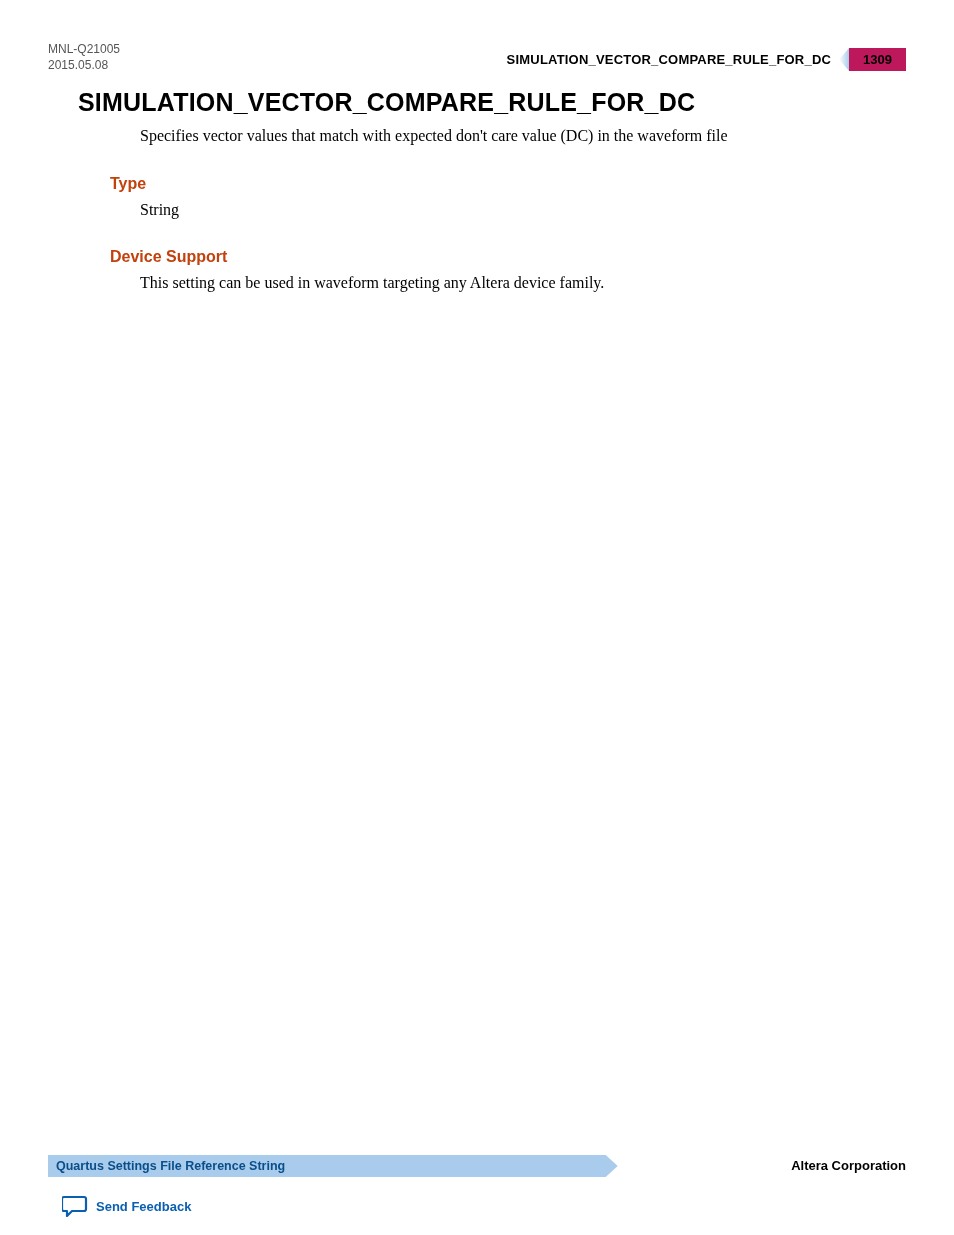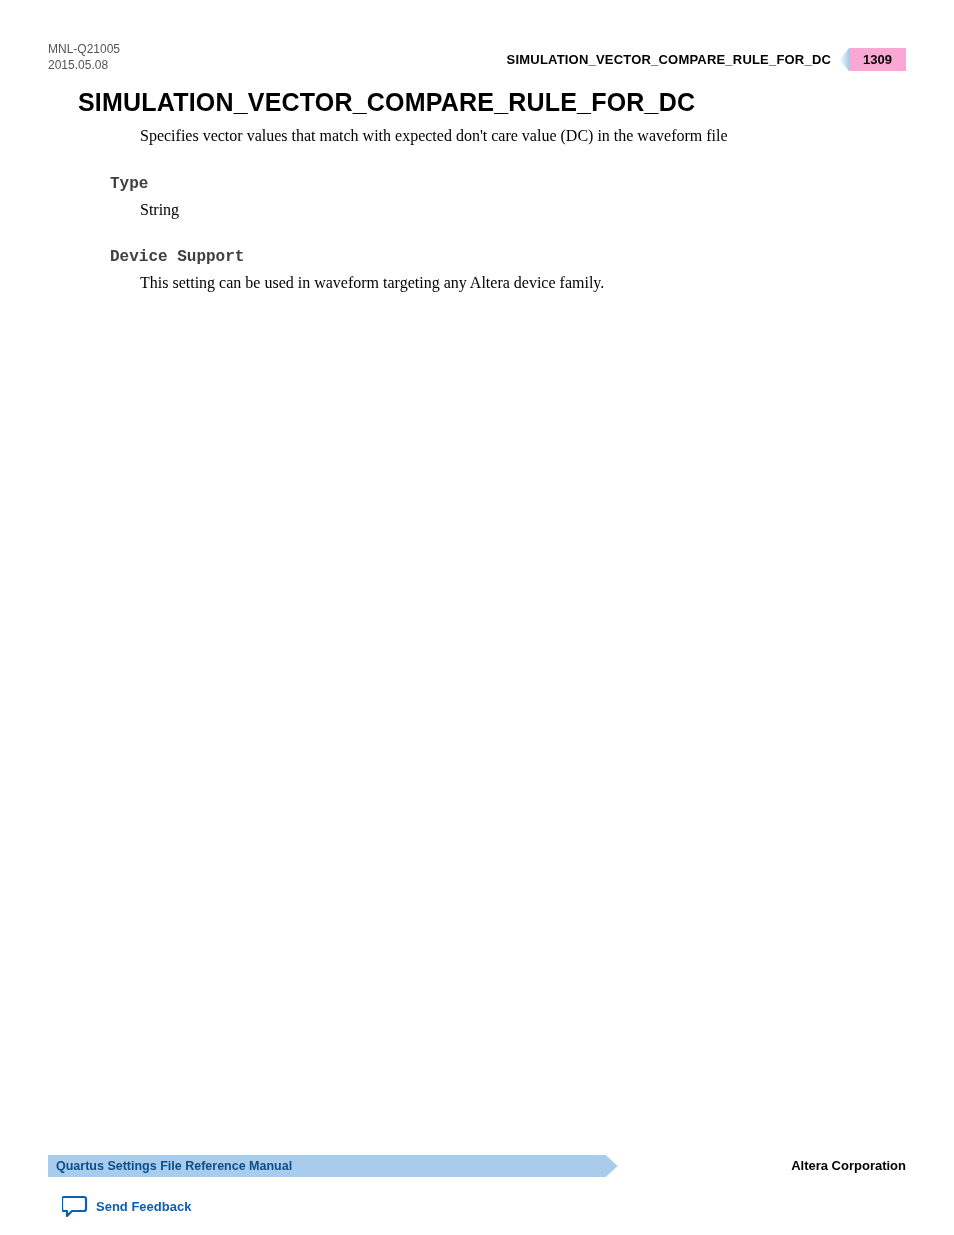--- a/index.html
+++ b/index.html
@@ -42,7 +42,7 @@
     letter-spacing: 0.2px;
   }
   .page-number-box {
-    background: #f9a8d4;
+    background: #be185d;
     padding: 4px 14px;
     margin-left: 18px;
     font-weight: 700;

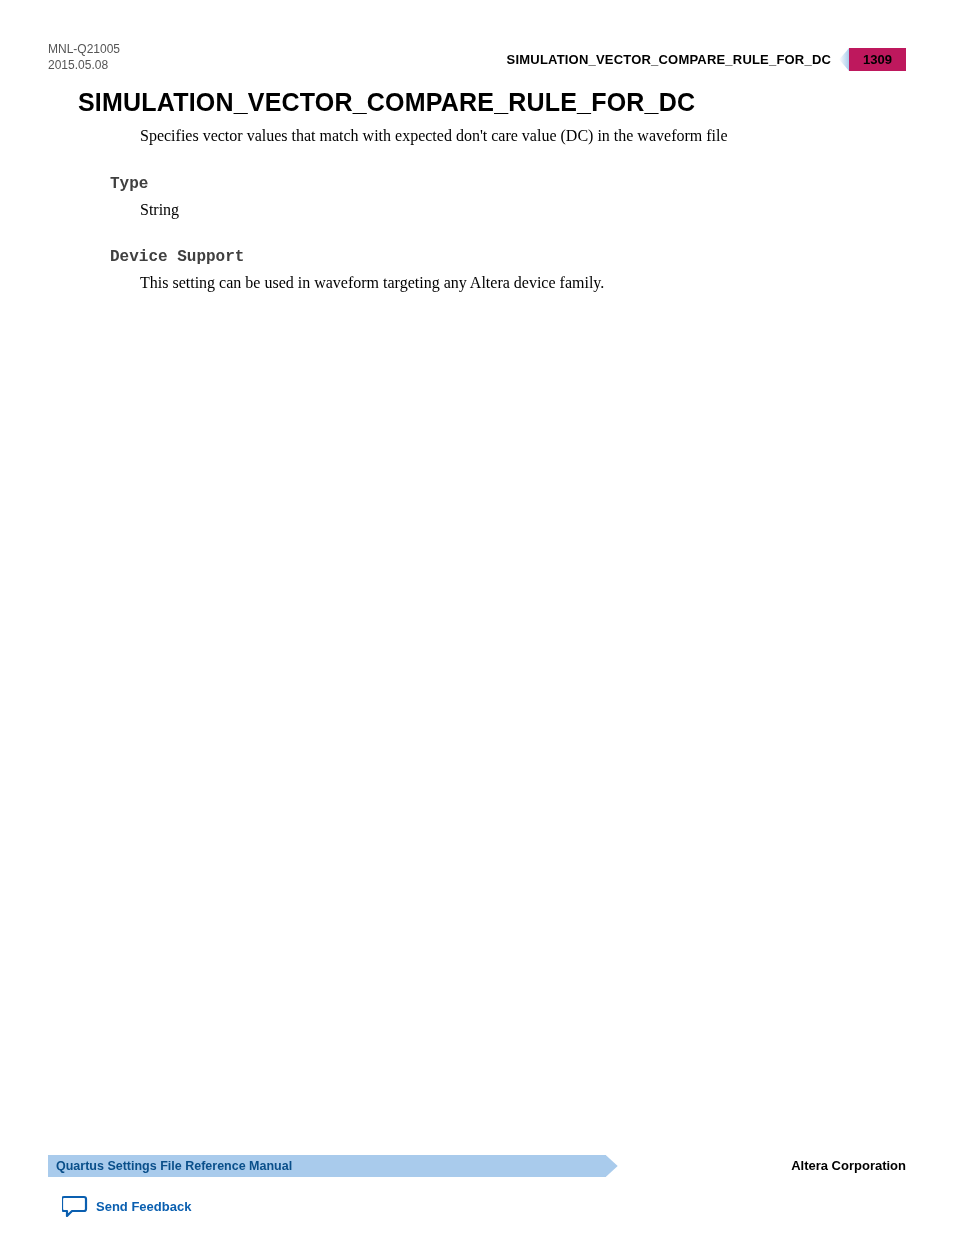--- a/index.html
+++ b/index.html
@@ -84,10 +84,10 @@
     margin-top: 8px;
   }
   .section-heading {
-    font-family: Liberation Mono, monospace;
+    font-family: Liberation Sans, sans-serif;
     font-weight: 700;
     font-size: 16px;
-    color: #404040;
+    color: #c2410c;
     margin-left: 32px;
     margin-bottom: 6px;
   }

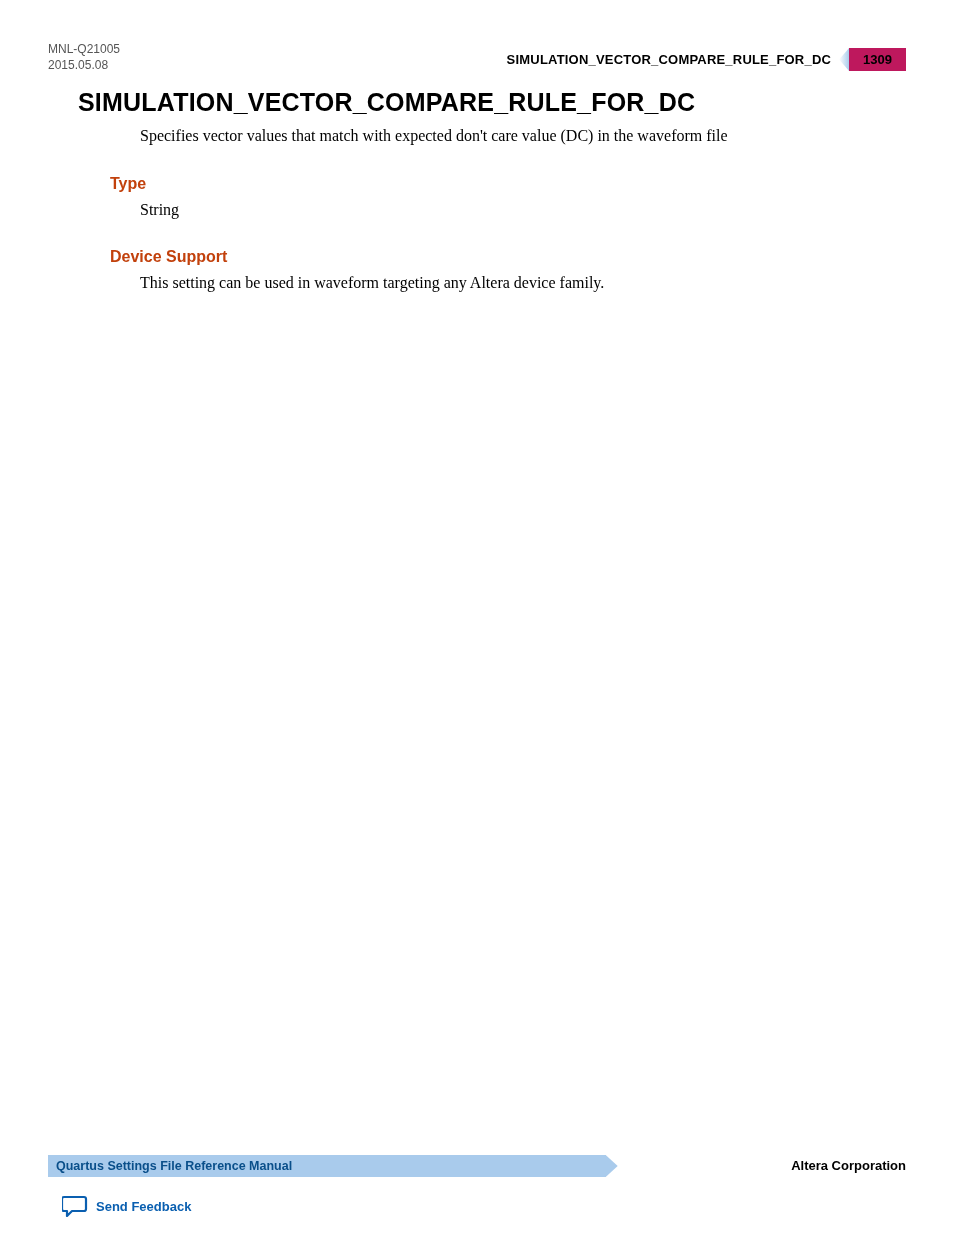--- a/index.html
+++ b/index.html
@@ -186,7 +186,7 @@
 
 <div class="footer">
   <div class="footer-bar">
-    <span class="footer-bar-text">Quartus Settings File Reference Manual</span>
+    <span class="footer-bar-text">Quartus Settings File Reference String</span>
   </div>
   <span class="footer-right">Altera Corporation</span>
   <a class="feedback">

